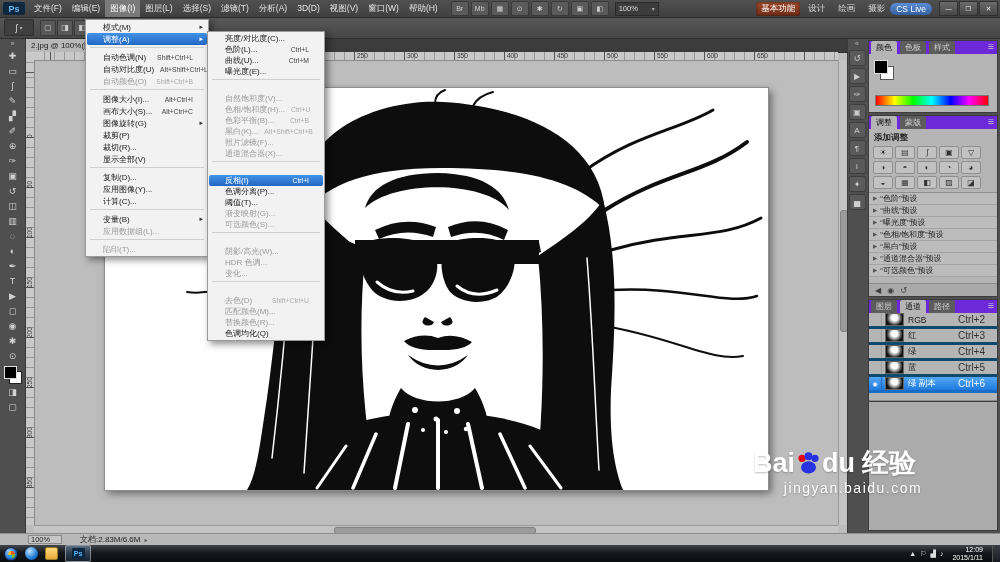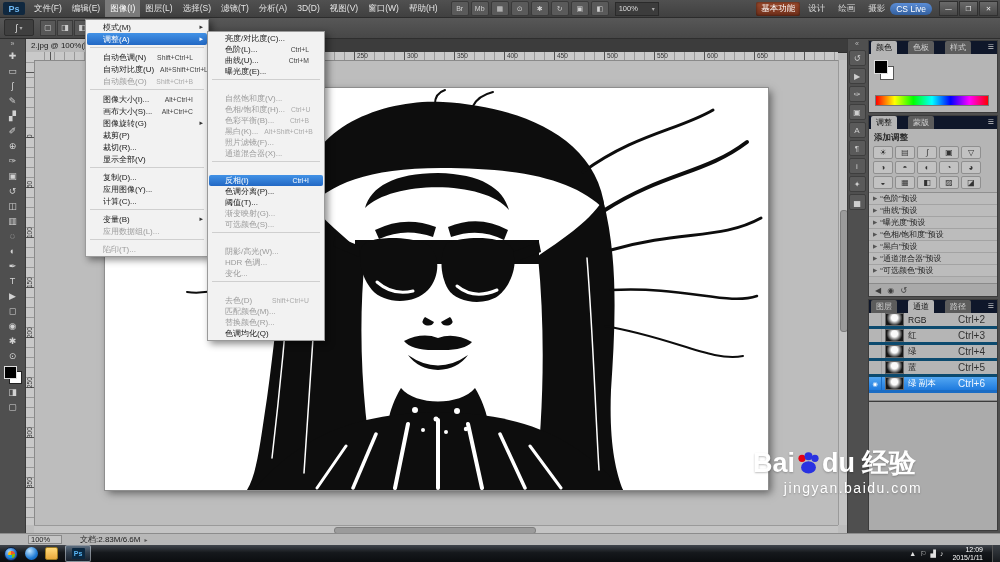--- a/index.html
+++ b/index.html
@@ -96,7 +96,7 @@
   #p-channels{top:261px;height:115px;}
   .dock-empty{position:absolute;left:2px;top:363px;width:130px;height:130px;background:#ababab;border:1px solid #3c3c3c;box-sizing:border-box;}
 
-  .ptabs{position:relative;height:13px;background:#0f172a;display:flex;align-items:flex-end;padding-left:2px;gap:11px;}
+  .ptabs{position:relative;height:13px;background:#6d28d9;display:flex;align-items:flex-end;padding-left:2px;gap:3px;}
   .ptab{font-size:8px;color:#d0d0d0;background:#5c5c5c;padding:1px 5px;border-radius:2px 2px 0 0;white-space:nowrap;}
   .ptab.active{background:#b5b5b5;color:#111;}
   .pmenu{position:absolute;right:3px;top:2px;font-size:7px;color:#ccc;}

